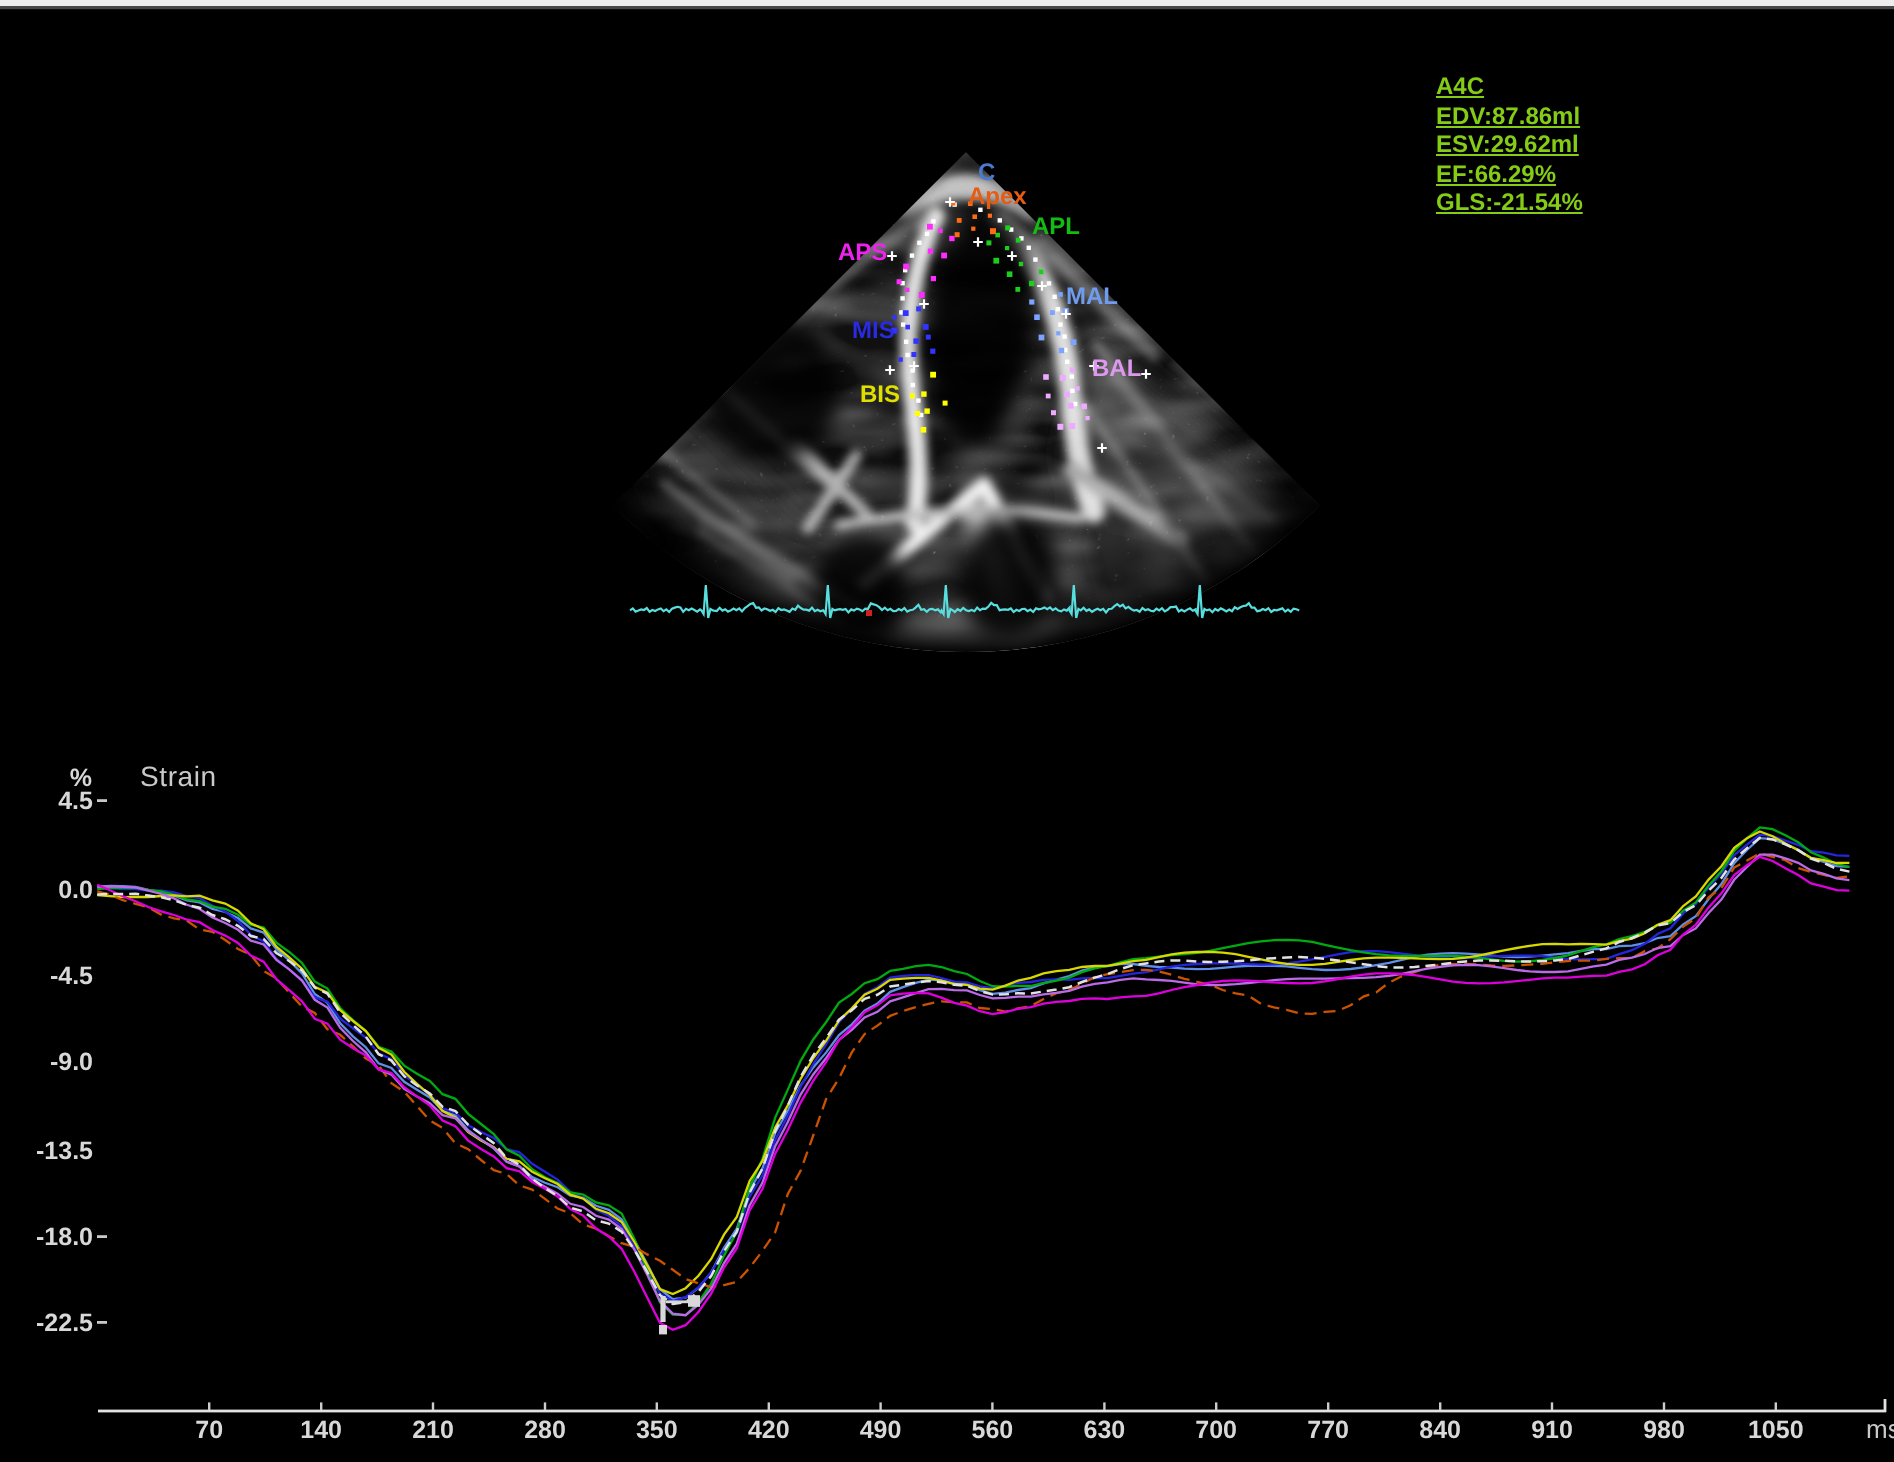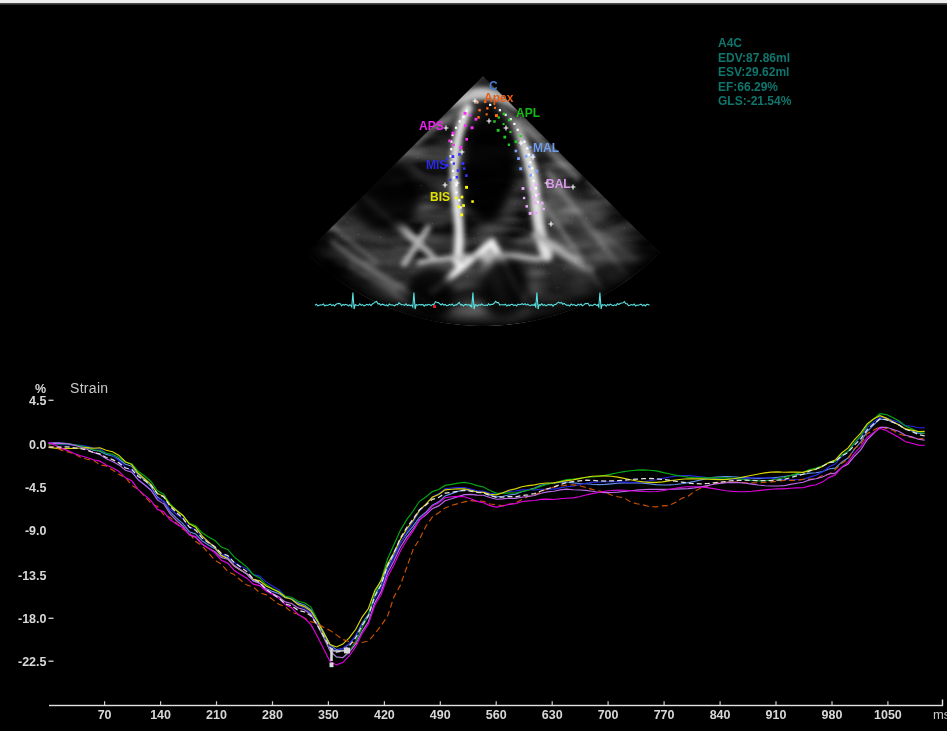--- a/index.html
+++ b/index.html
@@ -1,7 +1,7 @@
 <!DOCTYPE html>
 <html><head><meta charset="utf-8"><style>
 html,body{margin:0;padding:0;background:#000;width:947px;height:731px;overflow:hidden;}
-.meas{position:absolute;left:718px;top:36px;font:bold 12px "Liberation Sans",sans-serif;color:#0f766e;line-height:14.6px;white-space:pre;}
+.meas{position:absolute;left:718px;top:36px;font:bold 12px "Liberation Sans",sans-serif;color:#84cc16;line-height:14.6px;white-space:pre;text-decoration:underline;}
 text{font-family:"Liberation Sans",sans-serif;}
 .xl{font-size:12.5px;font-weight:bold;fill:#d8d8d8;}
 .seg{font-size:12px;font-weight:bold;}

